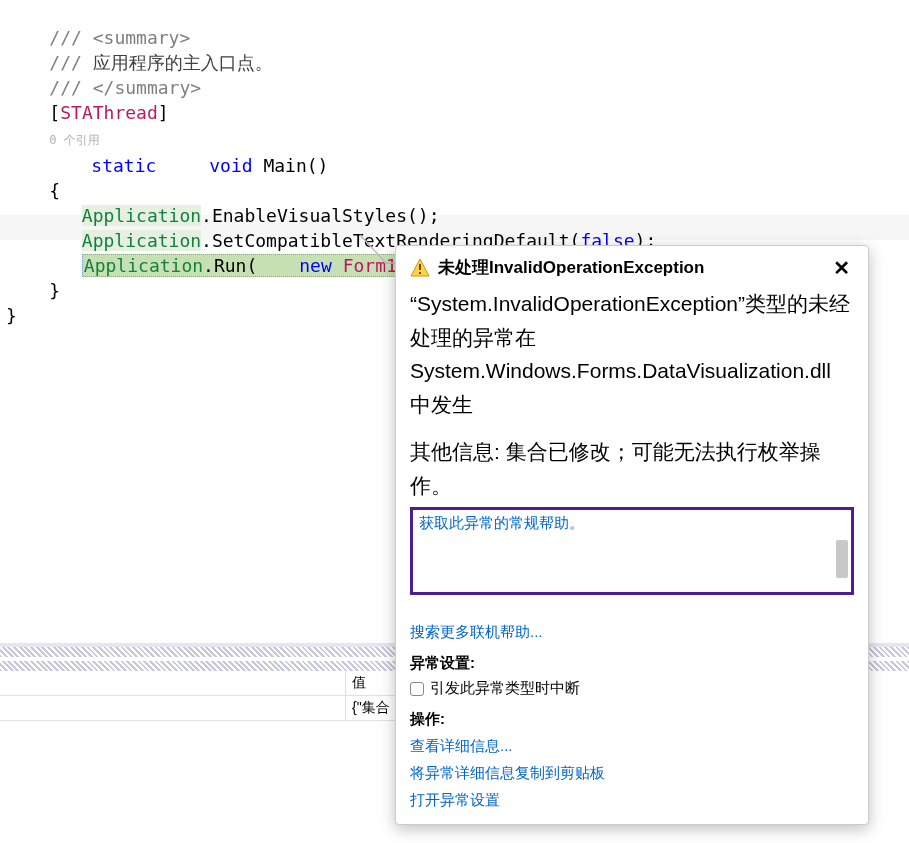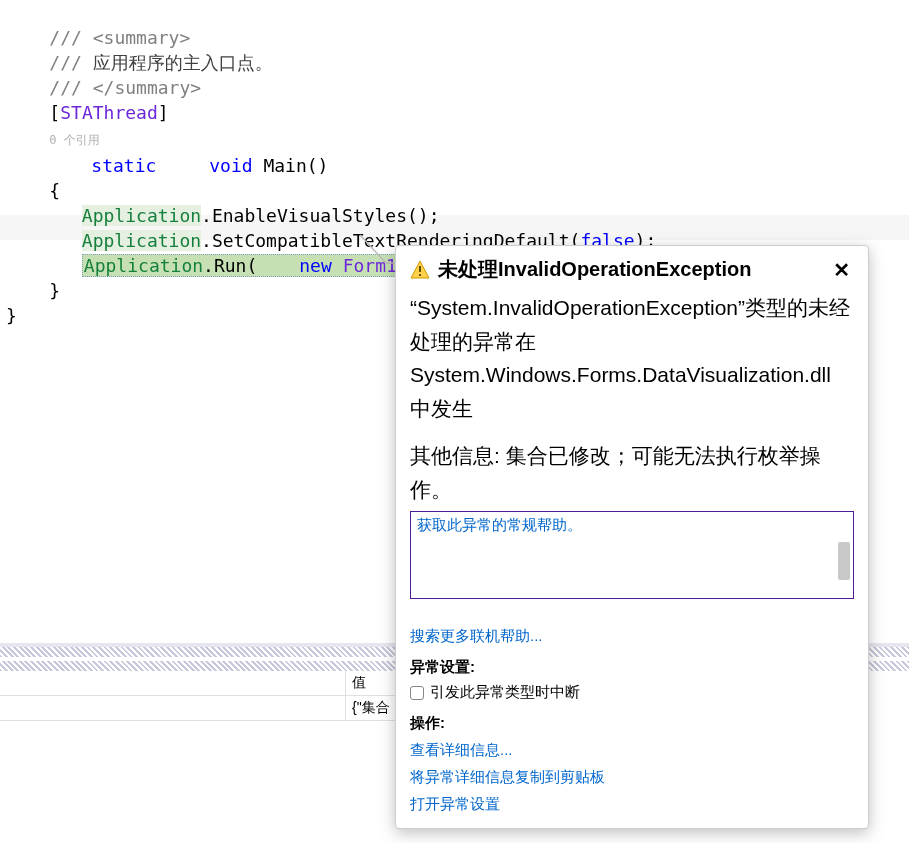--- a/index.html
+++ b/index.html
@@ -21,7 +21,7 @@
   .c-comment { color:#404040; }
   .c-doc { color:#808080; }
   .c-keyword { color:#0000ff;margin-left:42px; }
-  .c-type { color:#6d28d9; }
+  .c-type { color:#be185d; }
   .c-refs { color:#b0b0b0; font-size:12px; }
   .c-static { color:#15803d; }
   .c-lit { color:#0000ff; }

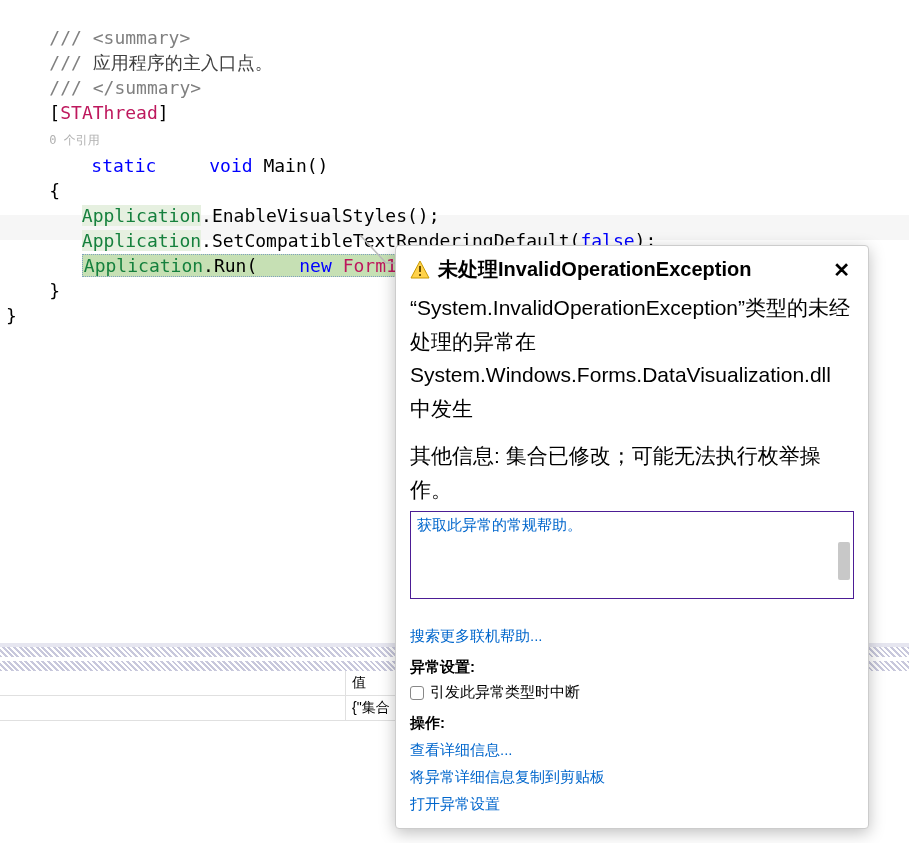--- a/index.html
+++ b/index.html
@@ -77,7 +77,7 @@
     z-index:4;
   }
   .ex-header { display:flex; align-items:center; }
-  .ex-title { flex:1; font-weight:bold; font-size:20px; }
+  .ex-title { flex:1; font-weight:bold; font-size:17px; }
   .warn-icon {
     width:20px; height:20px; margin-right:8px; display:inline-block;
   }

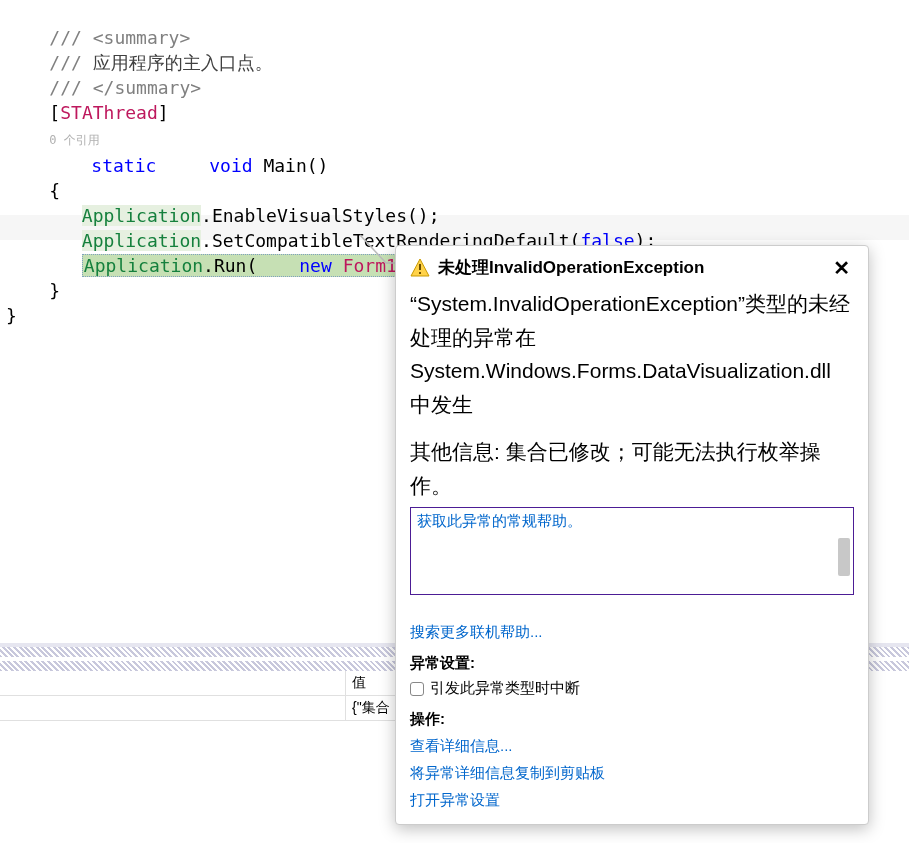--- a/index.html
+++ b/index.html
@@ -85,7 +85,7 @@
   .ex-body { margin-top:8px; line-height:1.6; font-size:21px; }
   .ex-section-title { font-weight:bold; margin-top:12px; }
   .ex-help-box {
-    border:1px solid #4c1d95; height:88px; padding:4px 6px; margin-top:4px;
+    border:3px solid #4c1d95; height:88px; padding:4px 6px; margin-top:4px;
     position:relative;
   }
   .ex-help-box .sbar {

